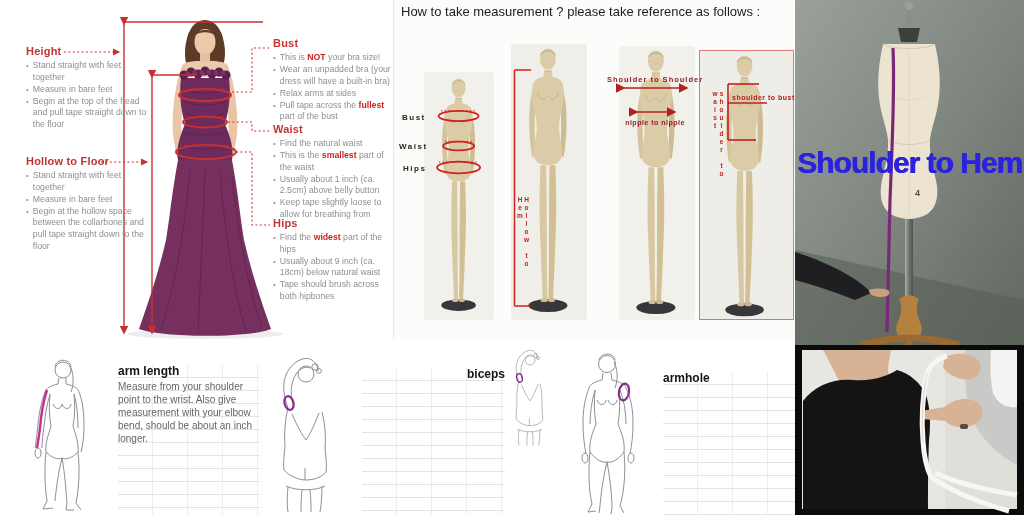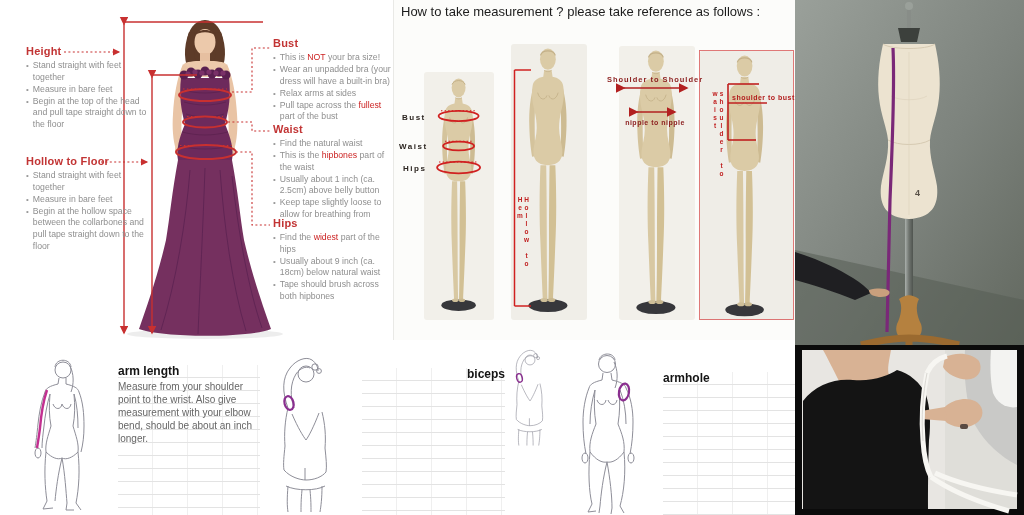--- a/index.html
+++ b/index.html
@@ -14,7 +14,7 @@
   .bullet{display:flex;gap:4px;}
   .bullet .dot{font-size:8px;line-height:12px;color:#9a9a9a;}
   .bullet .btext{flex:1;font-size:8.7px;line-height:11.8px;color:#8f8f8f;}
-  .em{color:#cc2222;font-weight:normal;}
+  .em{color:#cc2222;font-weight:bold;}
 
   
   #middle-title{position:absolute;left:401px;top:4px;width:392px;font-size:13px;color:#1c1c1c;}

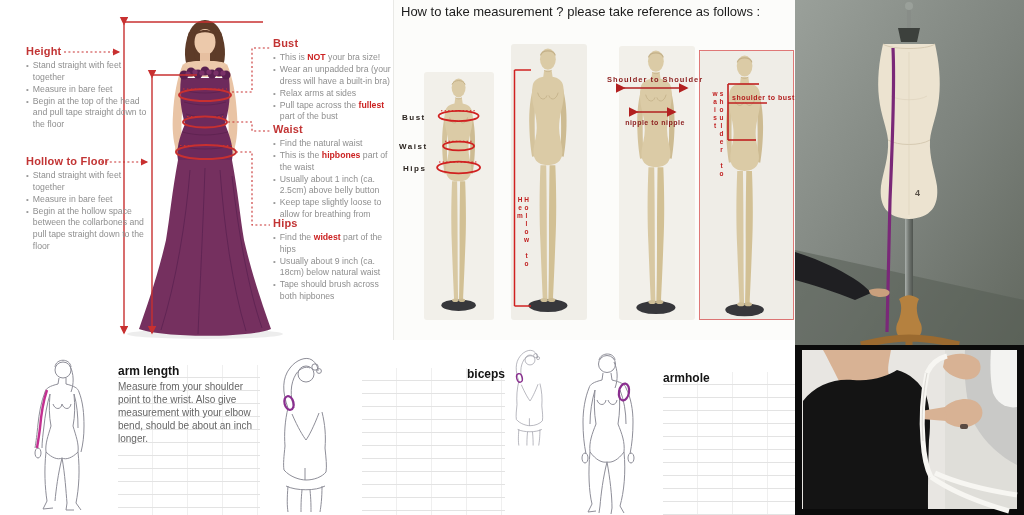--- a/index.html
+++ b/index.html
@@ -173,7 +173,7 @@
           </div>
           <div class="bullet">
             <span class="dot">•</span>
-            <span class="btext"><span>This is the </span><span class="em">hipbones</span><span> part of the waist</span></span>
+            <span class="btext"><span>This is the </span><span class="em">smallest</span><span> part of the waist</span></span>
           </div>
           <div class="bullet">
             <span class="dot">•</span>

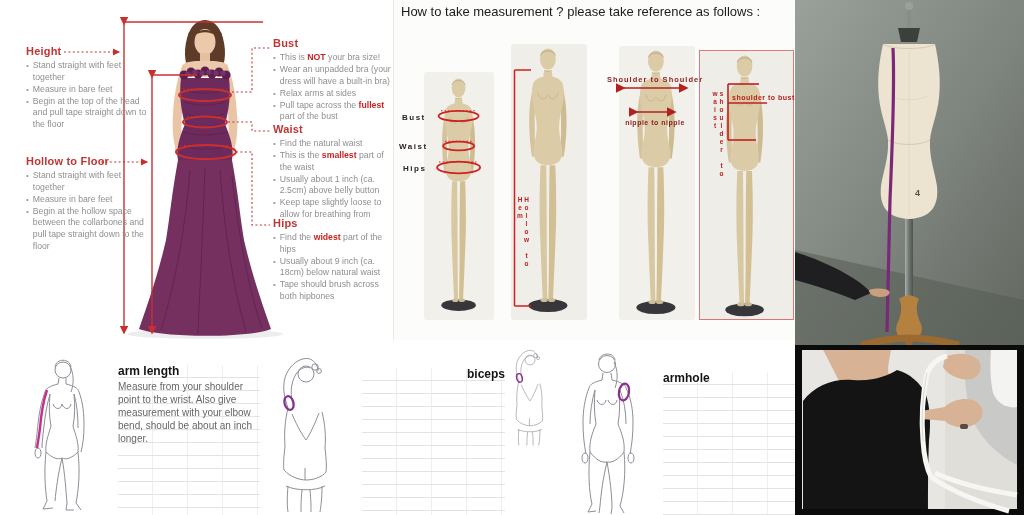--- a/index.html
+++ b/index.html
@@ -317,6 +317,7 @@
       <path d="M74,290 C82,288 90,288 94,291 C96,294 92,297 86,297 C80,297 74,295 74,290 Z" fill="#c9a07d"></path>
     </svg>
   </div>
+  <div id="hem-caption">Shoulder to Hem</div>
 
   <div class="seam-h" style="left:0;top:340px;width:795px;height:1px;"></div>
 

